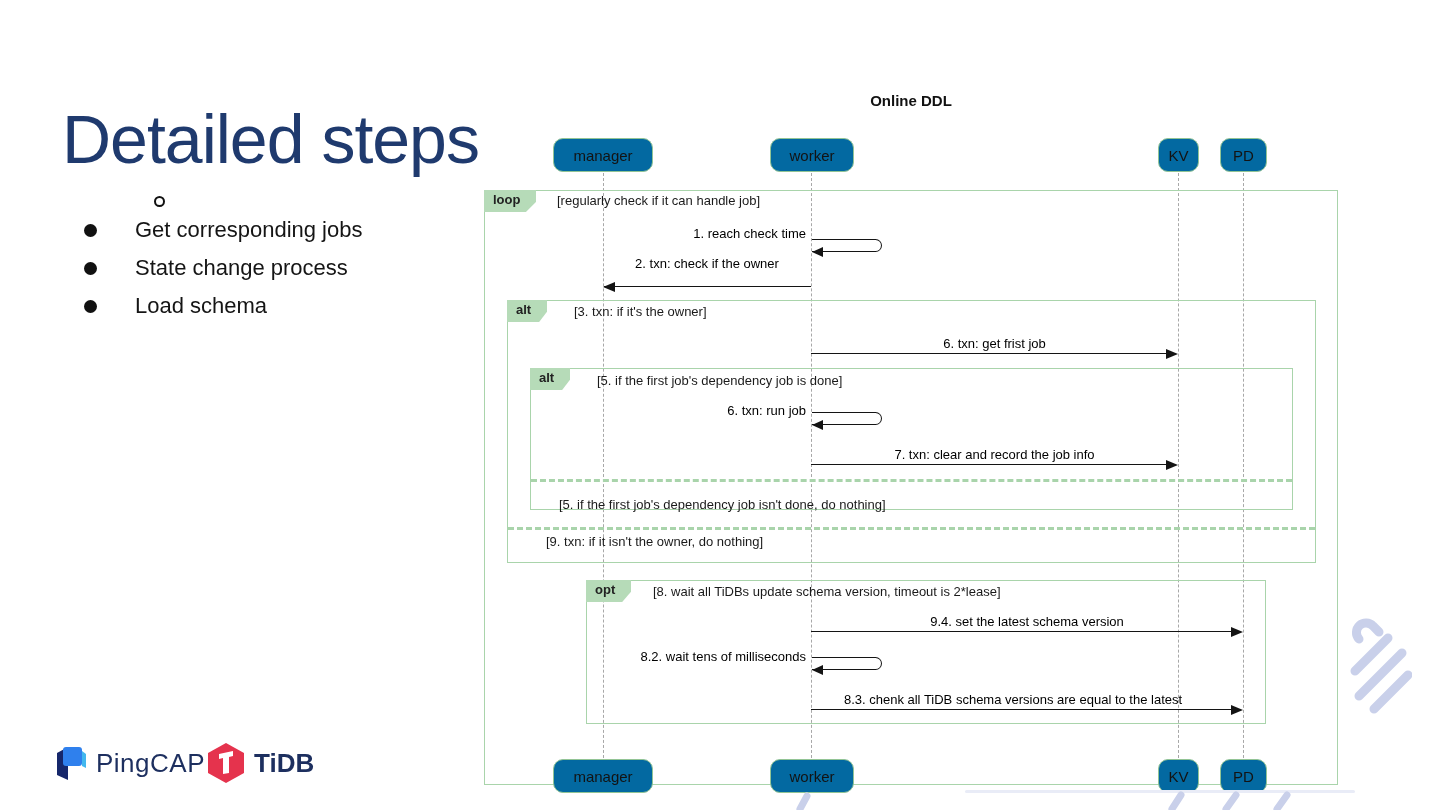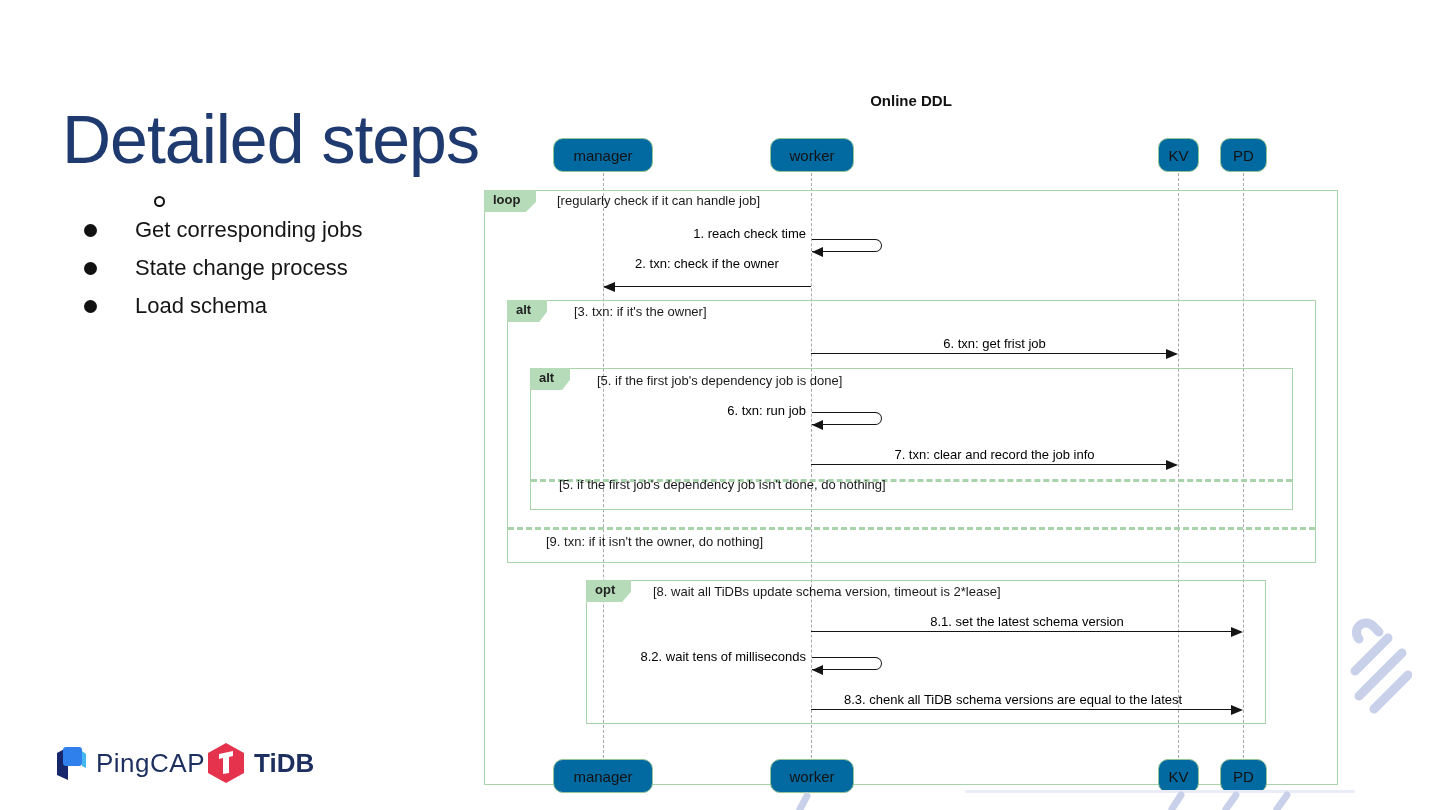--- a/index.html
+++ b/index.html
@@ -105,7 +105,7 @@
     <span class="frame-tab">alt</span>
     <span class="frame-cond" style="left:66px; top:4px;">[5. if the first job's dependency job is done]</span>
     <div class="divider" style="top:110px;"></div>
-    <span class="frame-cond" style="left:28px; top:108px;">[5. if the first job's dependency job isn't done, do nothing]</span>
+    <span class="frame-cond" style="left:28px; top:128px;">[5. if the first job's dependency job isn't done, do nothing]</span>
   </div>
 
   <div class="frame" style="left:586px; top:580px; width:680px; height:144px;">

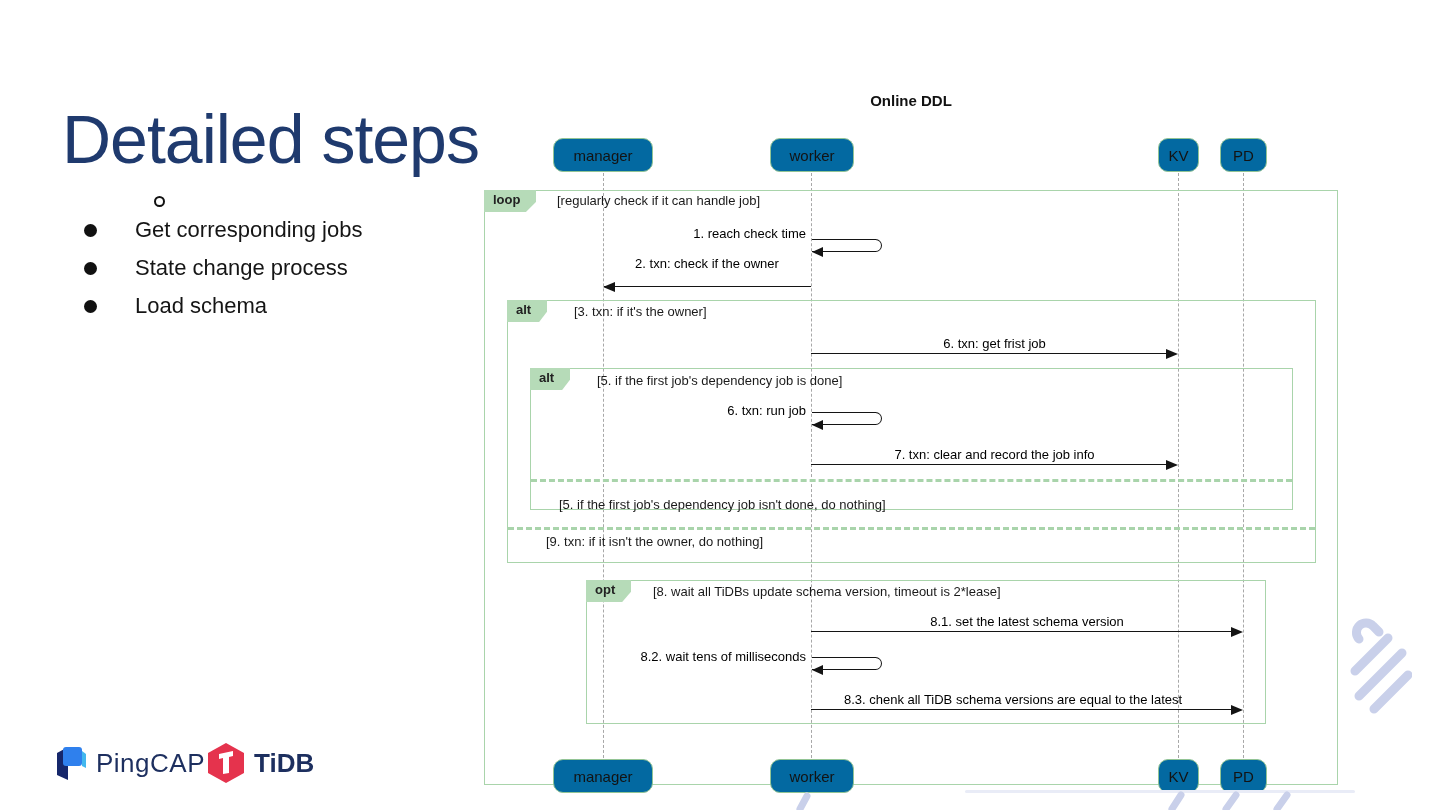--- a/index.html
+++ b/index.html
@@ -133,7 +133,7 @@
   <div class="msg-line" style="left:811px; top:464px; width:360px;"></div>
   <div class="arrow-r" style="left:1166px; top:460px;"></div>
 
-  <div class="msg-text t-center" style="left:811px; top:614px; width:432px;">8.1. set the latest schema version</div>
+  <div class="msg-text t-center" style="left:811px; top:614px; width:432px;">9.4. set the latest schema version</div>
   <div class="msg-line" style="left:811px; top:631px; width:425px;"></div>
   <div class="arrow-r" style="left:1231px; top:627px;"></div>
 

